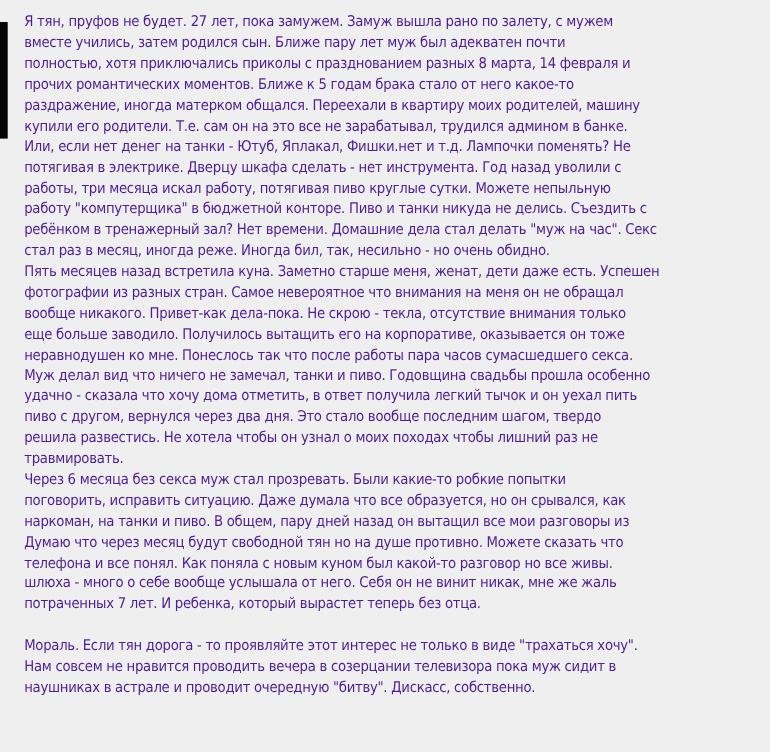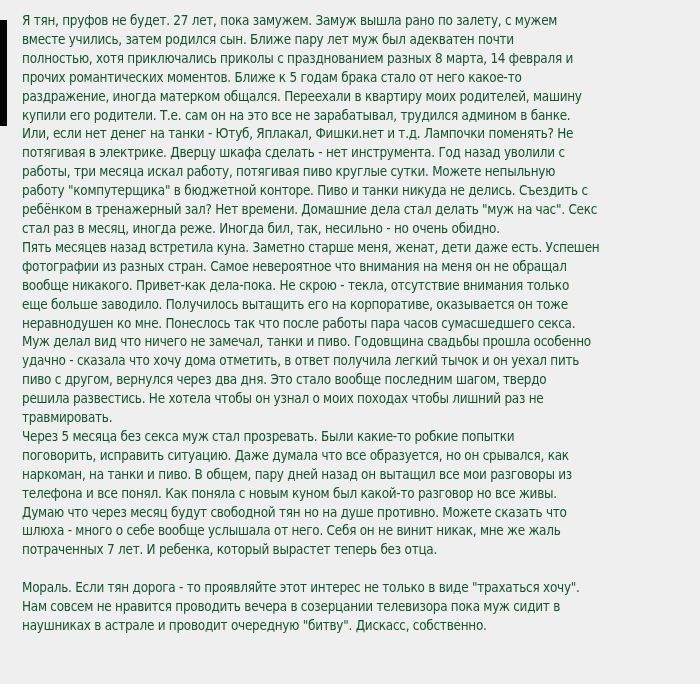--- a/index.html
+++ b/index.html
@@ -16,7 +16,7 @@
     position: absolute; left: 22px; top: 12px; width: 672px;
     font-family: "DejaVu Sans Condensed", "DejaVu Sans", sans-serif;
     font-size: 13.4px; line-height: 18.9px;
-    color: #14532d;
+    color: #4c1d95;
     letter-spacing: -0.25px;
   }
   .line { display: block; white-space: nowrap; }

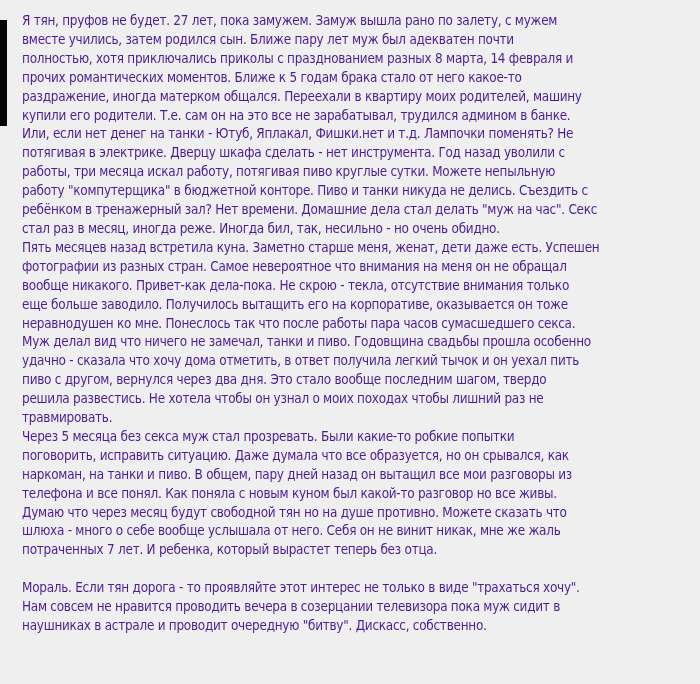--- a/index.html
+++ b/index.html
@@ -54,7 +54,7 @@
   <span class="line">пиво с другом, вернулся через два дня. Это стало вообще последним шагом, твердо</span>
   <span class="line">решила развестись. Не хотела чтобы он узнал о моих походах чтобы лишний раз не</span>
   <span class="line">травмировать.</span>
-  <span class="line">Через 5 месяца без секса муж стал прозревать. Были какие-то робкие попытки</span>
+  <span class="line">Через 6 месяца без секса муж стал прозревать. Были какие-то робкие попытки</span>
   <span class="line">поговорить, исправить ситуацию. Даже думала что все образуется, но он срывался, как</span>
   <span class="line">наркоман, на танки и пиво. В общем, пару дней назад он вытащил все мои разговоры из</span>
   <span class="line">телефона и все понял. Как поняла с новым куном был какой-то разговор но все живы.</span>

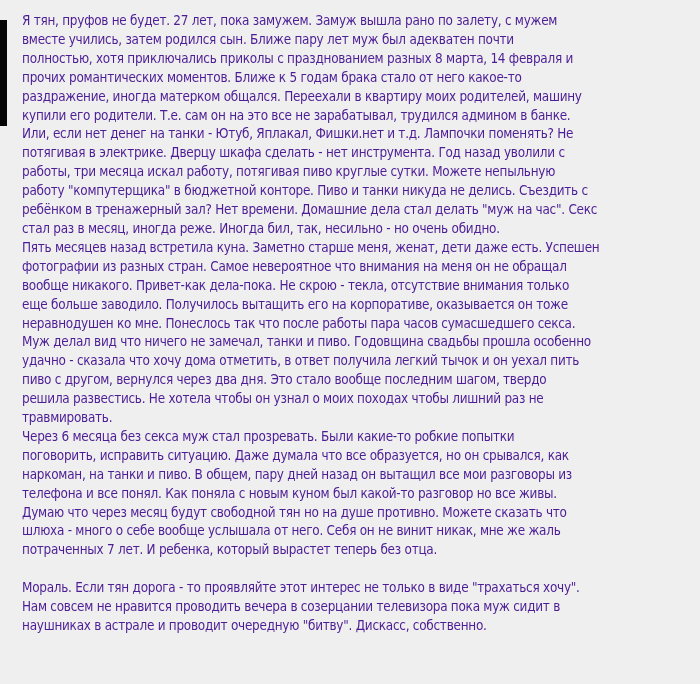--- a/index.html
+++ b/index.html
@@ -57,8 +57,8 @@
   <span class="line">Через 6 месяца без секса муж стал прозревать. Были какие-то робкие попытки</span>
   <span class="line">поговорить, исправить ситуацию. Даже думала что все образуется, но он срывался, как</span>
   <span class="line">наркоман, на танки и пиво. В общем, пару дней назад он вытащил все мои разговоры из</span>
+  <span class="line">Думаю что через месяц будут свободной тян но на душе противно. Можете сказать что</span>
   <span class="line">телефона и все понял. Как поняла с новым куном был какой-то разговор но все живы.</span>
-  <span class="line">Думаю что через месяц будут свободной тян но на душе противно. Можете сказать что</span>
   <span class="line">шлюха - много о себе вообще услышала от него. Себя он не винит никак, мне же жаль</span>
   <span class="line">потраченных 7 лет. И ребенка, который вырастет теперь без отца.</span>
   <span class="blank"></span>

